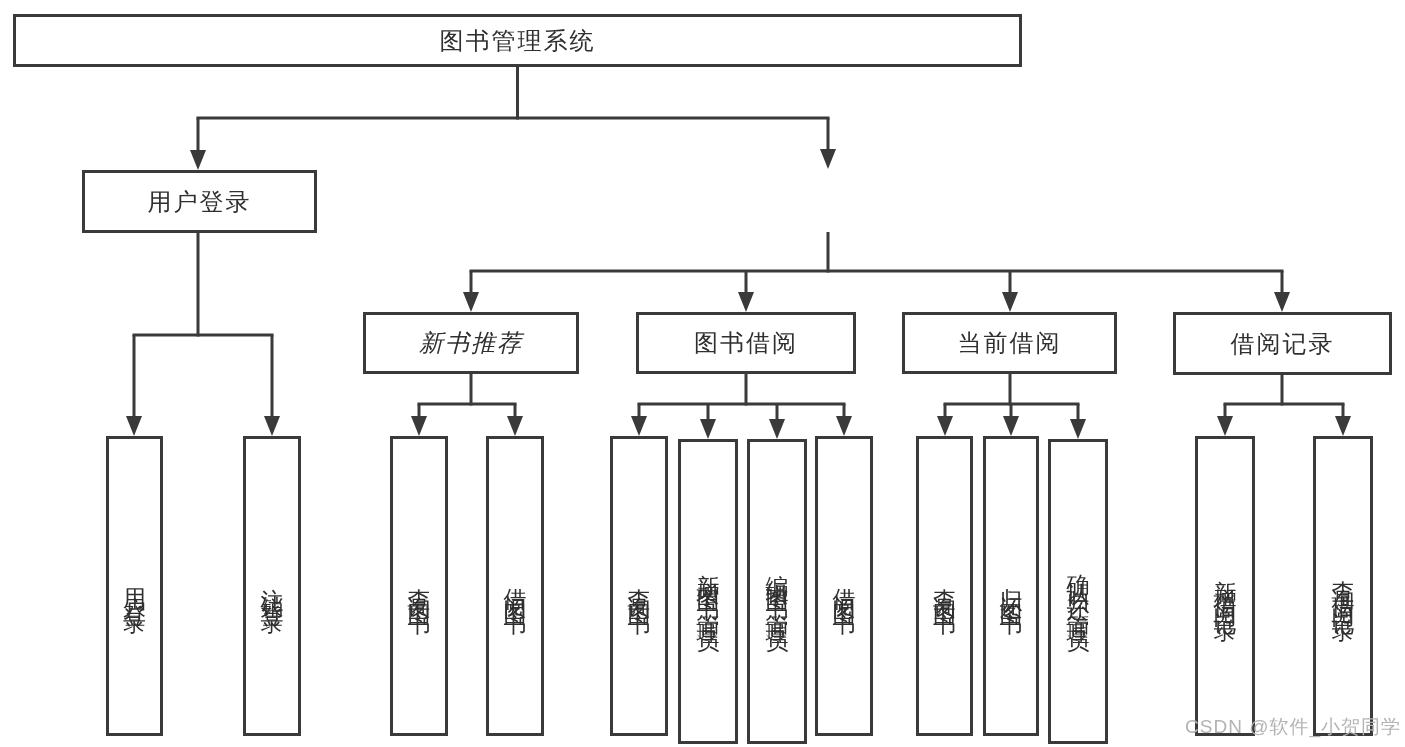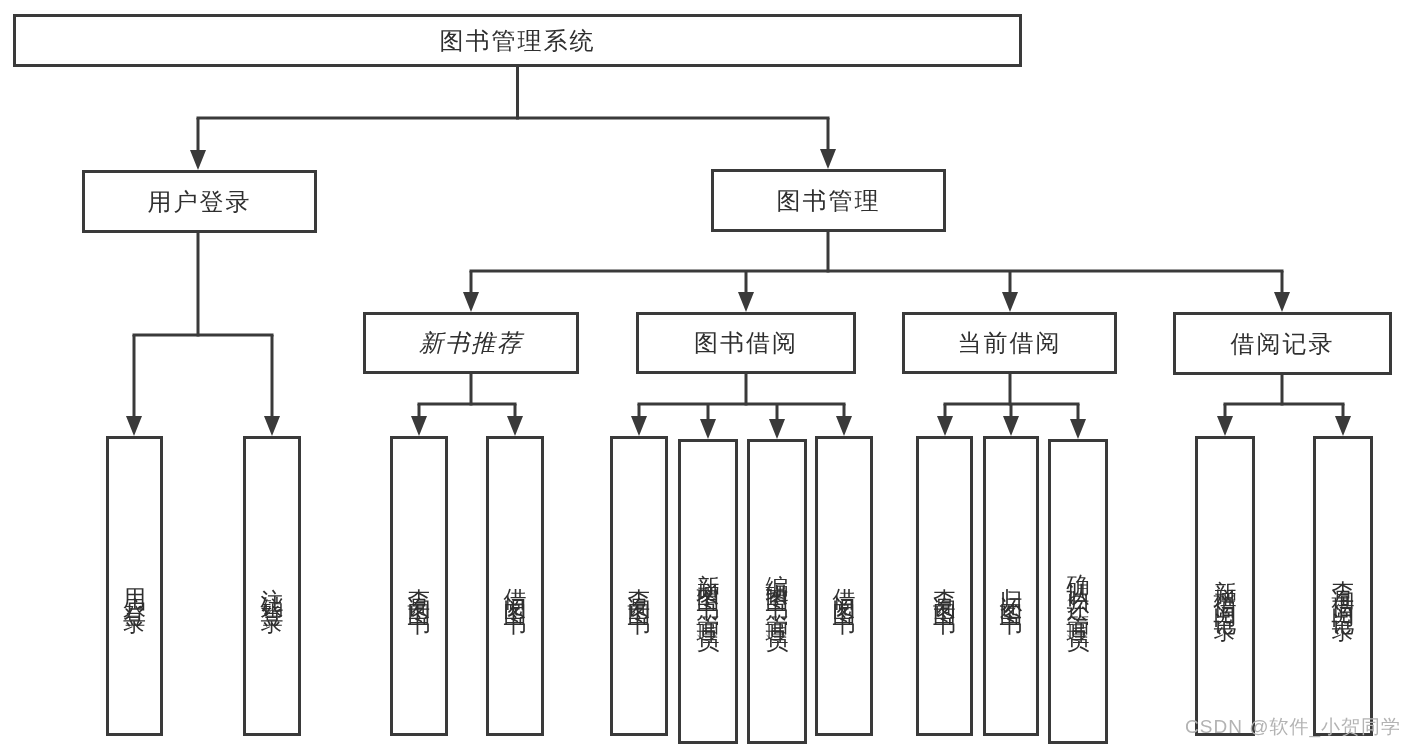--- a/index.html
+++ b/index.html
@@ -122,7 +122,6 @@
   <div class="box hbox" style="left:13px; top:14px; width:1009px; height:53px;">图书管理系统</div>
 
   <div class="box hbox" style="left:82px; top:170px; width:235px; height:63px;">用户登录</div>
-  <div class="box hbox" style="left:711px; top:169px; width:235px; height:63px;">图书管理</div>
 
   <div class="box hbox" style="left:363px; top:312px; width:216px; height:62px;font-style:italic;">新书推荐</div>
   <div class="box hbox" style="left:902px; top:312px; width:215px; height:62px;">当前借阅</div>

